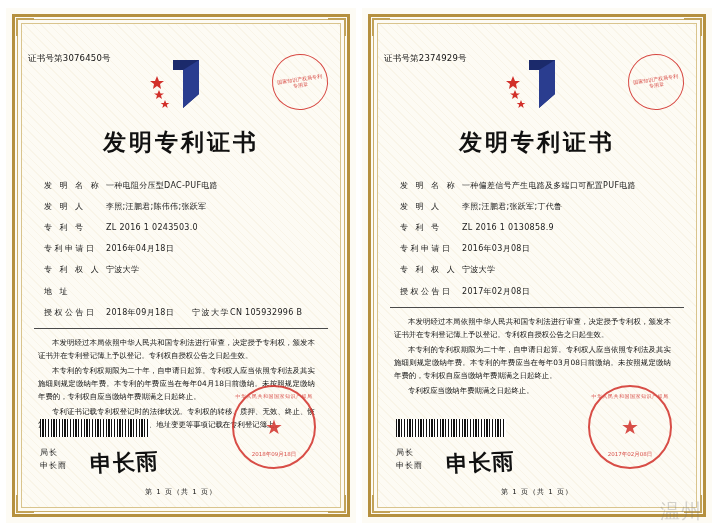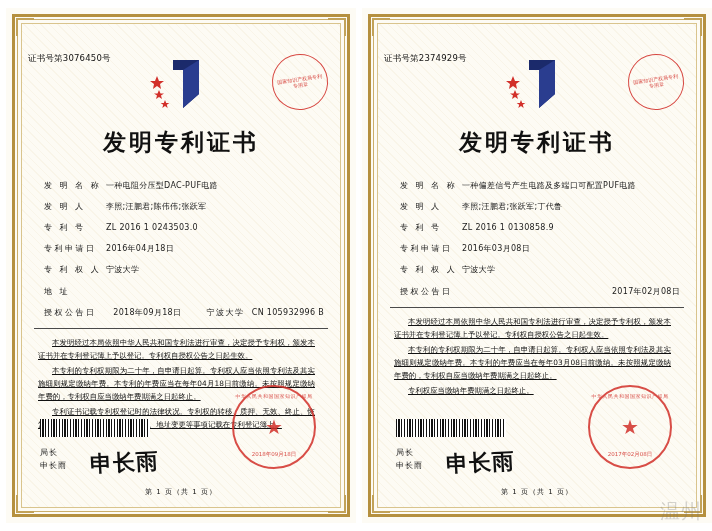--- a/index.html
+++ b/index.html
@@ -135,7 +135,6 @@
     font-size: 8px;
     margin-bottom: 10px;
     line-height: 1.4;
-    justify-content: space-between;
   }
   .field .lbl {
     width: 62px;

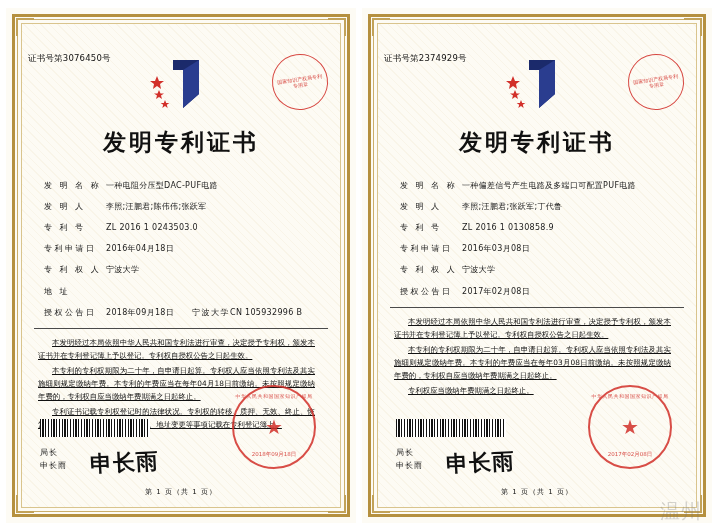--- a/index.html
+++ b/index.html
@@ -174,7 +174,6 @@
   .body-text p {
     margin: 0 11px 2px 0;
     text-indent: 14px;
-    text-decoration: underline;
   }
 
   .barcode {

